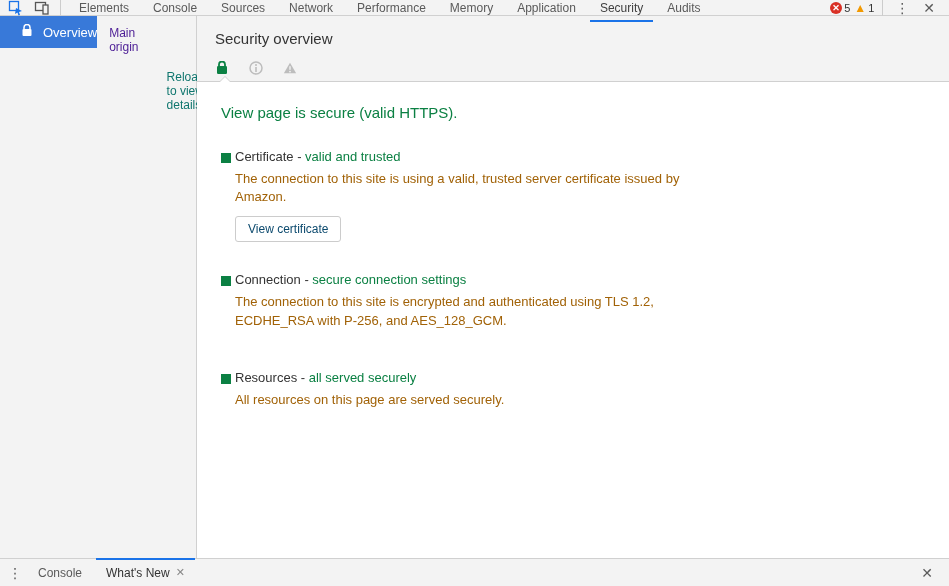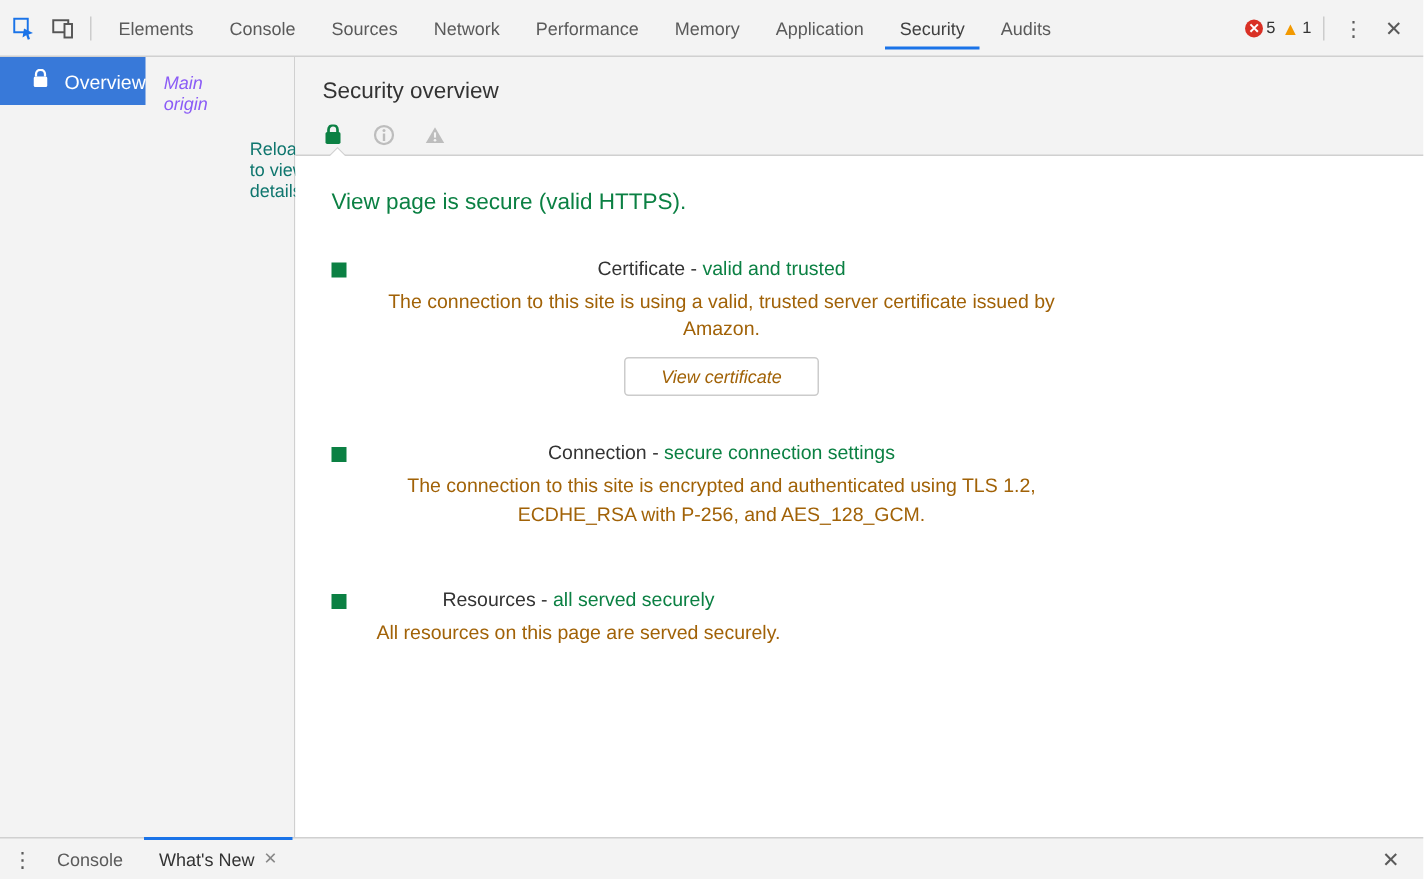--- a/index.html
+++ b/index.html
@@ -18,7 +18,7 @@
   .top-toolbar {
     display: flex;
     align-items: center;
-    height: 38px;
+    height: 16px;
     border-bottom: 1px solid #d0d0d0;
     background: #f3f3f3;
     padding: 0 4px;

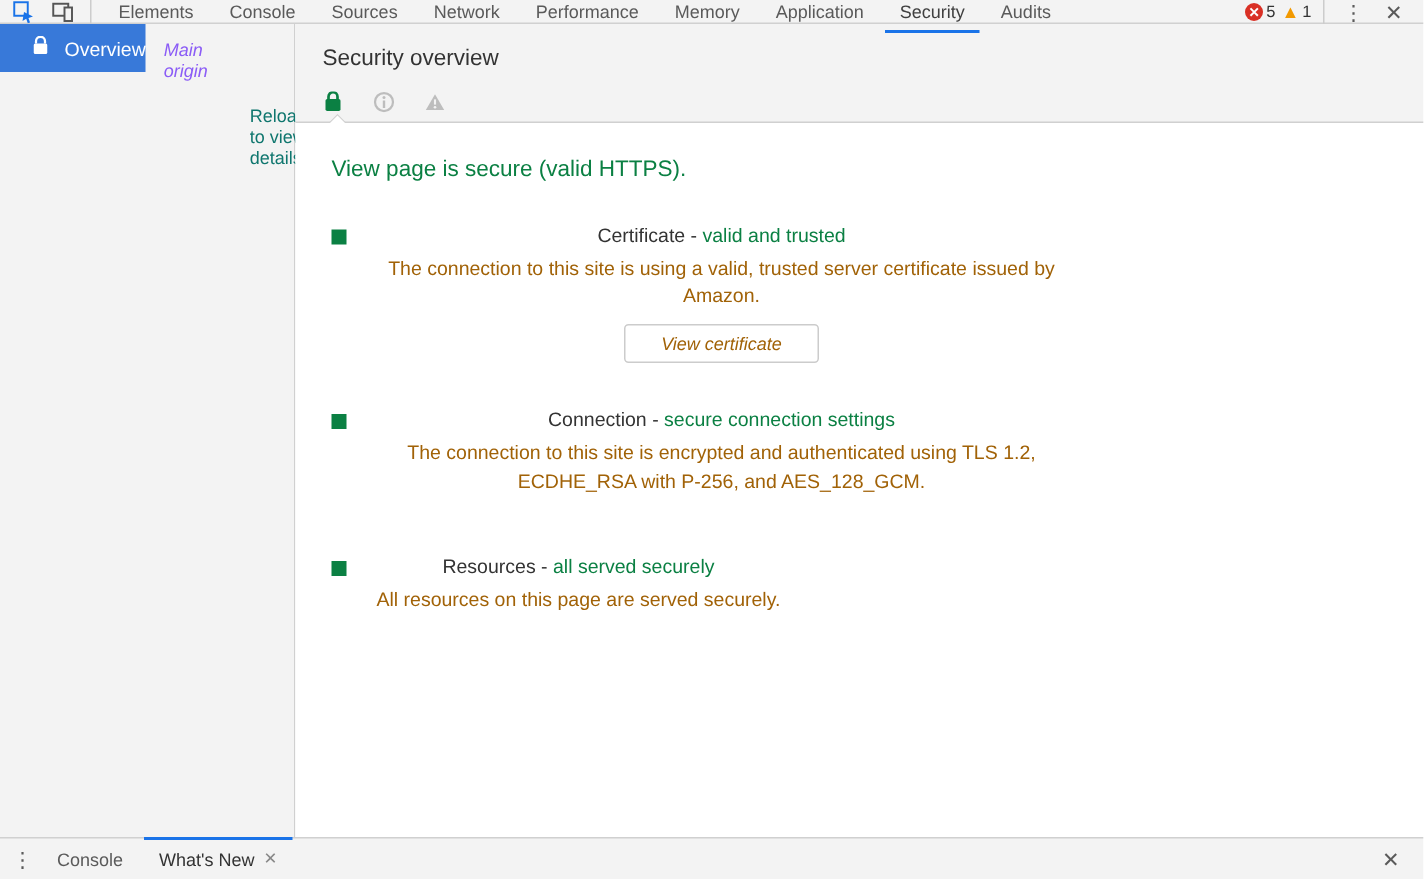--- a/index.html
+++ b/index.html
@@ -94,8 +94,7 @@
   }
   .sidebar-section {
     padding: 10px 0 6px 12px;
-    color:#8b5cf6;
-    font-style:italic;
+    color:#4c1d95;
   }
   .sidebar-sub {
     padding: 6px 0 6px 28px;

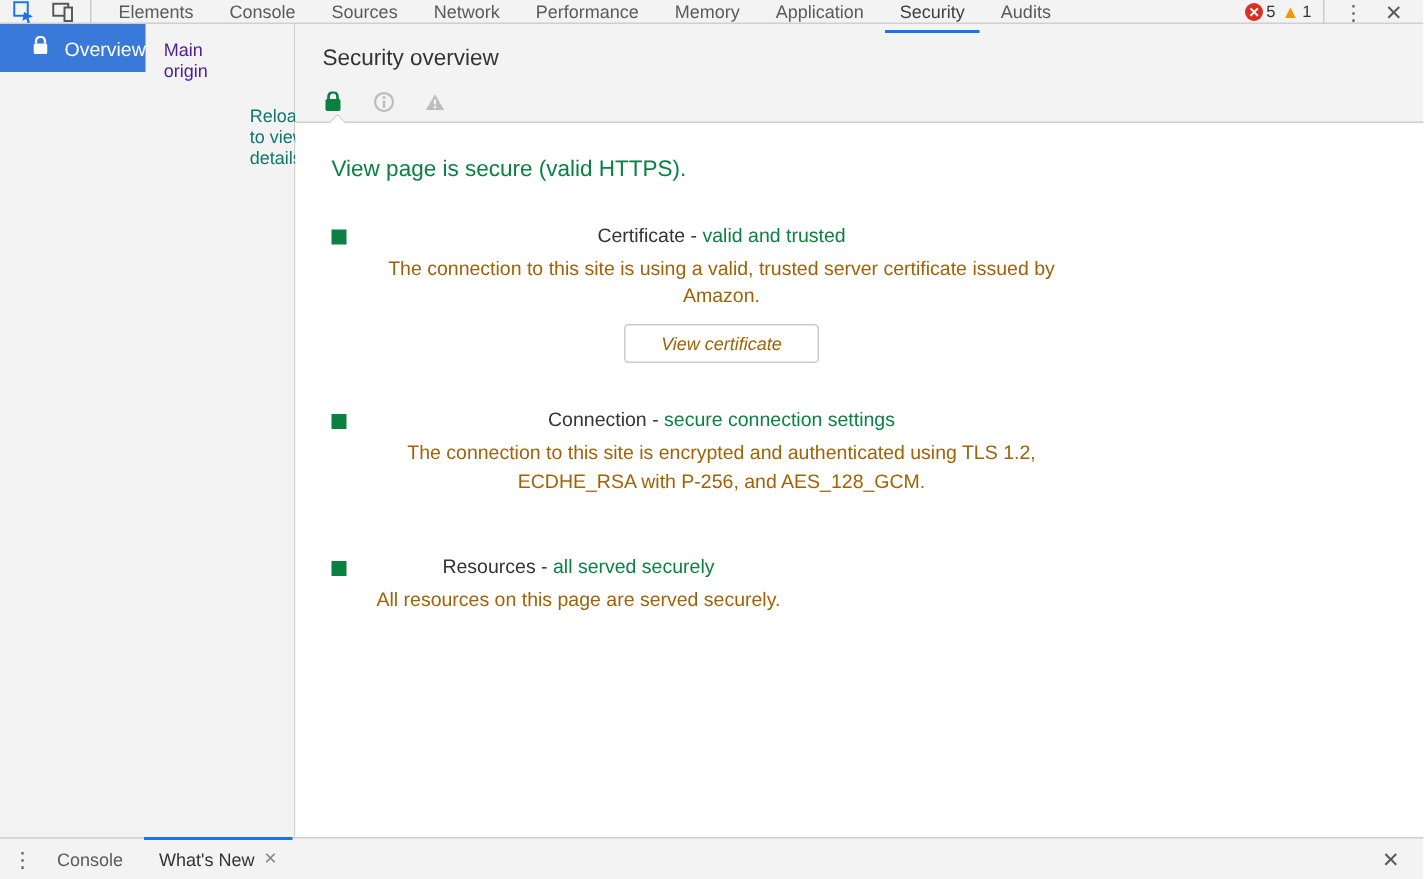--- a/index.html
+++ b/index.html
@@ -161,9 +161,8 @@
   }
   .sec-block {
     display:flex;
-    gap:20px;
+    gap:4px;
     margin-bottom:30px;
-    text-align:center;
   }
   .sec-square {
     width:10px;height:10px;background:#0b8043;margin-top:4px;flex-shrink:0;

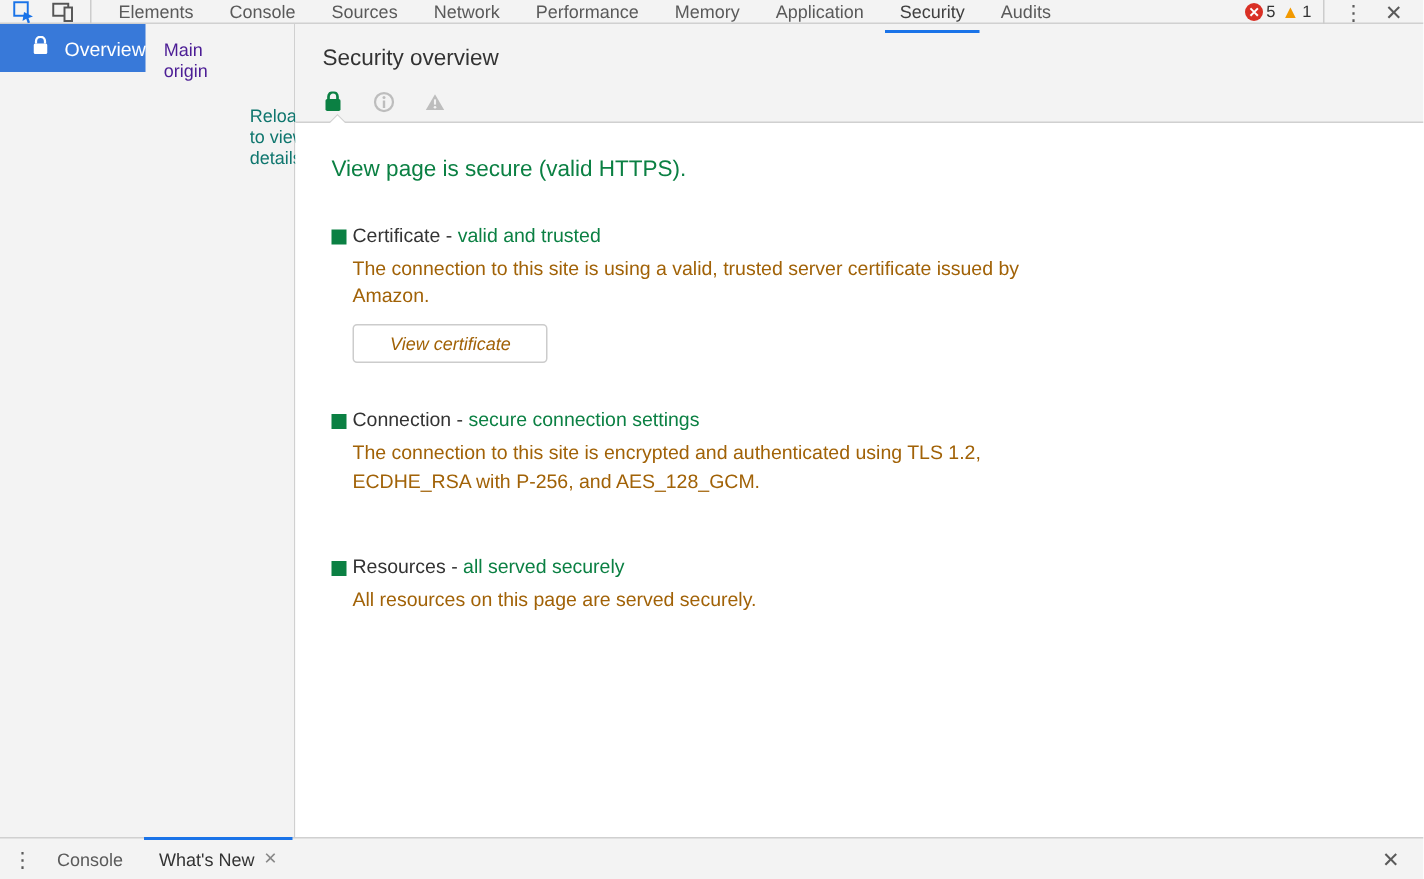--- a/index.html
+++ b/index.html
@@ -175,12 +175,11 @@
     display:inline-block;
     border:1px solid #ccc;
     border-radius:3px;
-    padding:5px 24px;
-    color:#a16207;
+    padding:5px 12px;
+    color:#0c4a6e;
     background:#fff;
     font-size:12px;
     cursor:pointer;
-    font-style:italic;
   }
 
   

